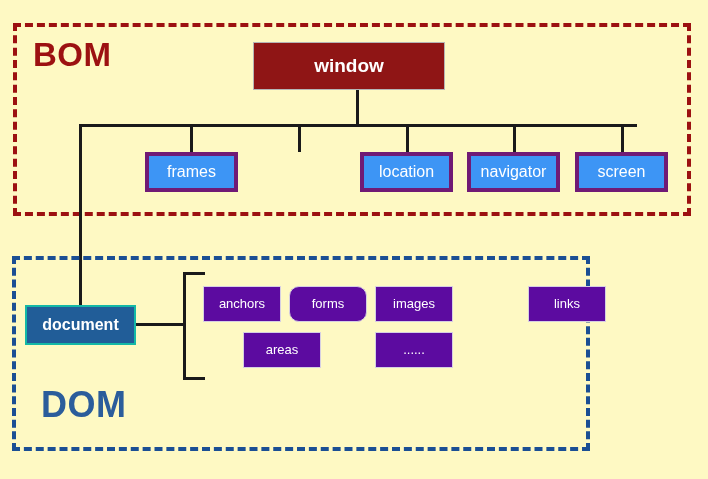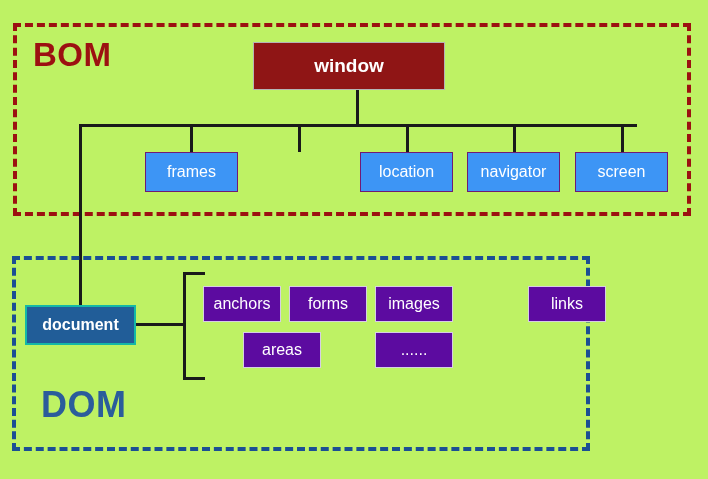--- a/index.html
+++ b/index.html
@@ -14,7 +14,7 @@
     position: relative;
     width: 708px;
     height: 479px;
-    background: #bef264;
+    background: #fef9c3;
     overflow: hidden;
   }
 

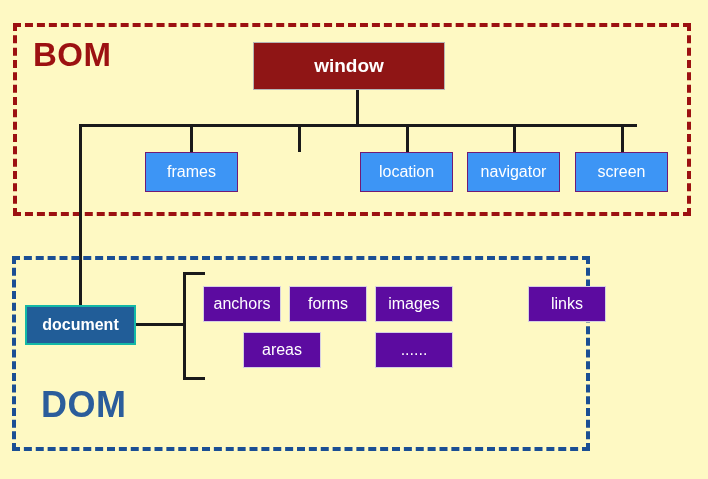--- a/index.html
+++ b/index.html
@@ -86,7 +86,7 @@
     height: 40px;
     top: 152px;
     background: #3d95f5;
-    border: 1px solid #701a75;
+    border: 4px solid #701a75;
     font-size: 16px;
     font-weight: normal;
   }

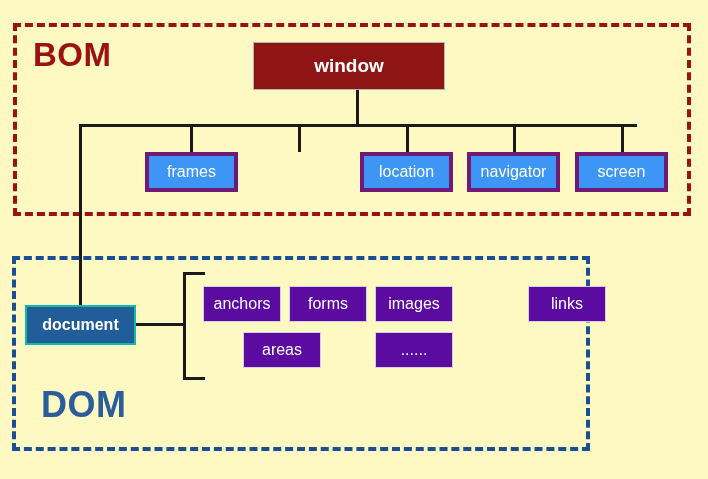--- a/index.html
+++ b/index.html
@@ -105,7 +105,7 @@
     height: 36px;
     background: #5c0ba0;
     border: 1px solid #d6cfe2;
-    font-size: 16px;
+    font-size: 13px;
     font-weight: normal;
   }
 

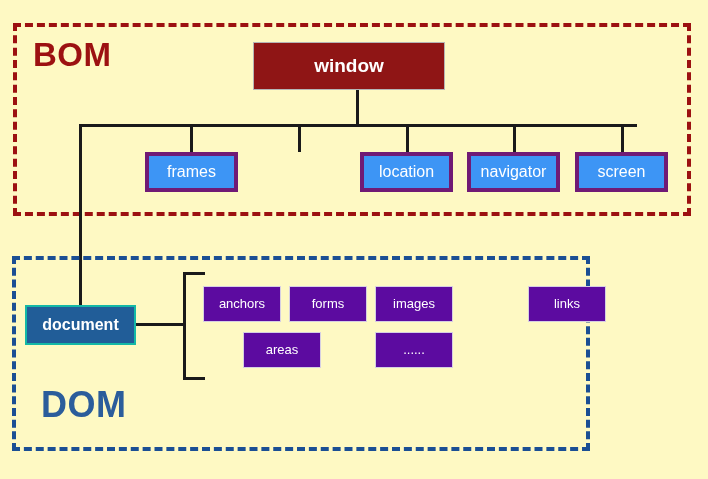--- a/index.html
+++ b/index.html
@@ -156,7 +156,7 @@
   <div class="line line-h" style="left:183px; top:377px; width:22px;"></div>
 
   <div class="node node-purple" style="left:203px; top:286px;">anchors</div>
-  <div class="node node-purple" style="left:289px; top:286px;">forms</div>
+  <div class="node node-purple" style="left:289px; top:286px;border-radius:10px;">forms</div>
   <div class="node node-purple" style="left:375px; top:286px;">images</div>
   <div class="node node-purple" style="left:480px; top:286px;margin-left:48px;">links</div>
 

